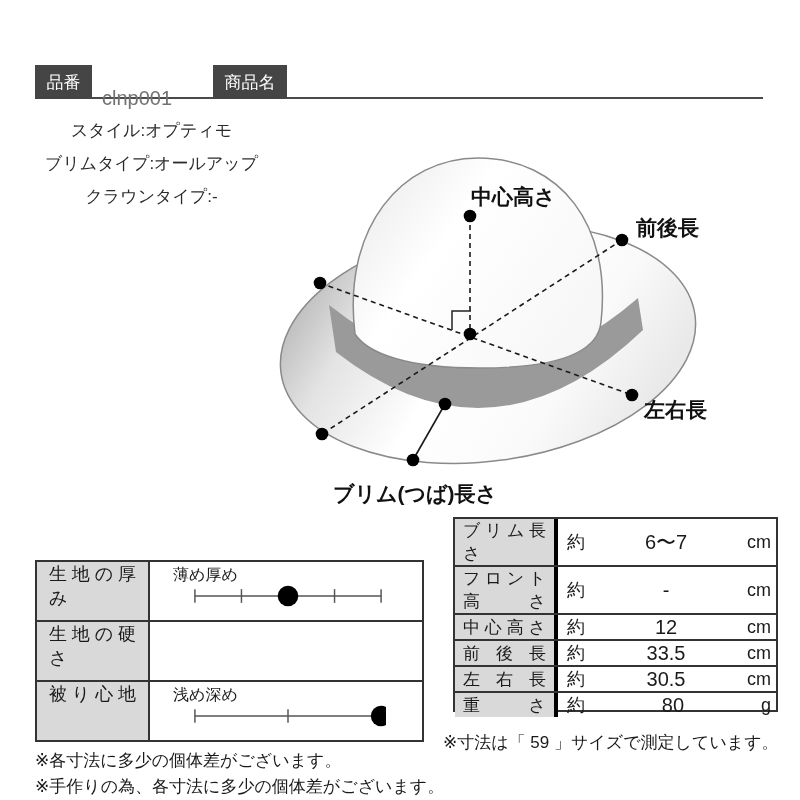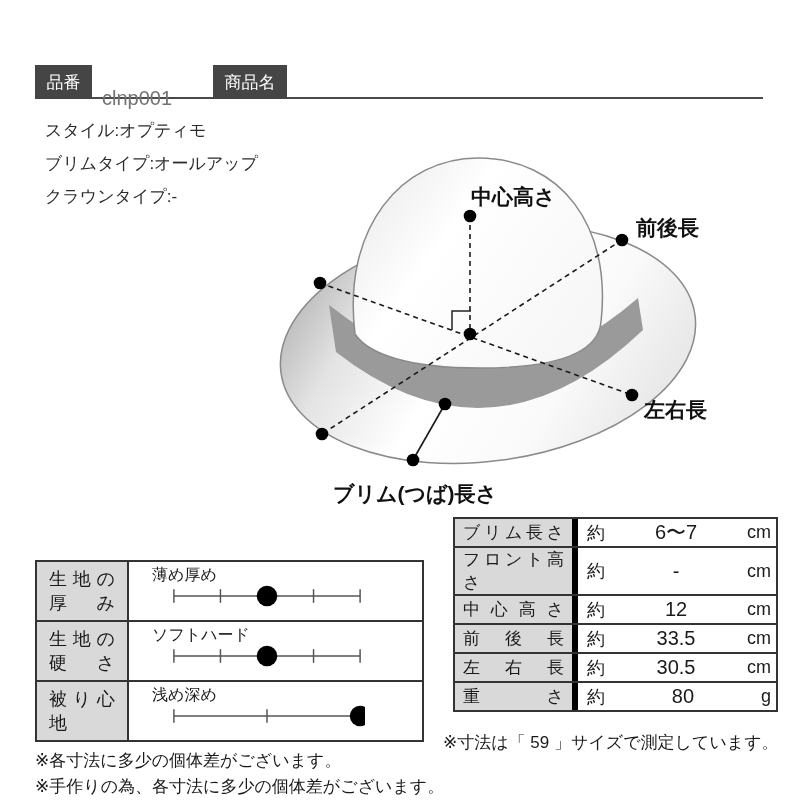--- a/index.html
+++ b/index.html
@@ -19,7 +19,7 @@
 
   
   .specs { position:absolute; left:45px; top:102px; font-size:17px; color:#2b2b2b; }
-  .specs div { height:33px; line-height:33px; }
+  .specs div { height:33px; line-height:33px;text-align:center; }
 
   
   .hat-svg { position:absolute; left:260px; top:140px; width:460px; height:360px; }

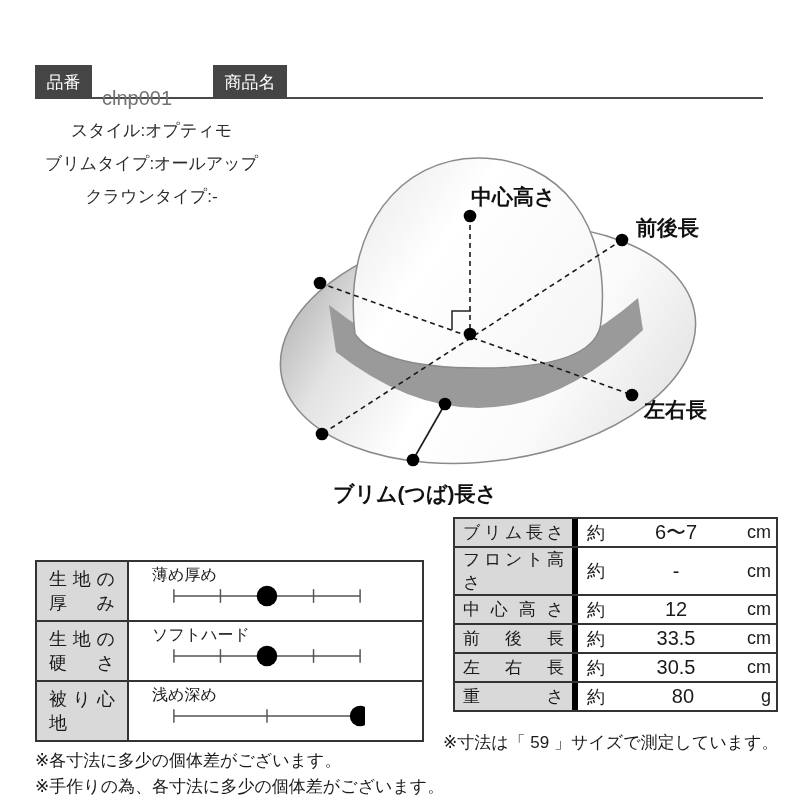--- a/index.html
+++ b/index.html
@@ -43,7 +43,7 @@
                 border:2px solid #333; display:flex; flex-direction:column; }
   .mrow { flex:1; display:flex; border-top:2px solid #333; }
   .mrow:first-child { border-top:none; }
-  .mlabel { width:123px; background:#d9d9d9; border-right:6px solid #000000; font-size:17px; color:#1a1a1a;
+  .mlabel { width:103px; background:#d9d9d9; border-right:4px solid #000000; font-size:17px; color:#1a1a1a;
             display:flex; align-items:center; }
   .mlabel span { display:block; width:100%; padding:0 8px; text-align:justify; text-align-last:justify; }
   .mval { flex:1; display:flex; align-items:center; font-size:18px; color:#1a1a1a; }

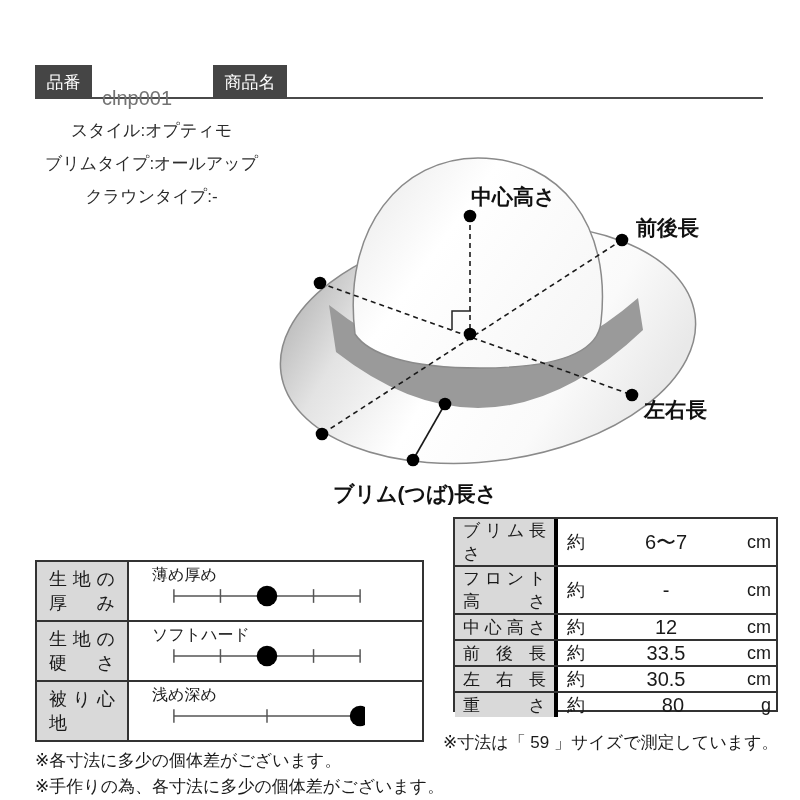--- a/index.html
+++ b/index.html
@@ -30,8 +30,8 @@
                 border:2px solid #333; display:flex; flex-direction:column; }
   .arow { flex:1; display:flex; border-top:2px solid #333; }
   .arow:first-child { border-top:none; }
-  .alabel { width:92px; background:#d9d9d9; border-right:2px solid #333;
-            font-size:18px; color:#1a1a1a; display:flex; align-items:center; }
+  .alabel { width:113px; background:#d9d9d9; border-right:2px solid #333;
+            font-size:18px; color:#1a1a1a; display:flex; }
   .alabel span { display:block; width:100%; padding:0 12px; text-align:justify; text-align-last:justify; }
   .acell { flex:1; padding-top:4px; }
   .slider-ends { display:flex; justify-content:flex-start; padding:0 20px 0 23px;

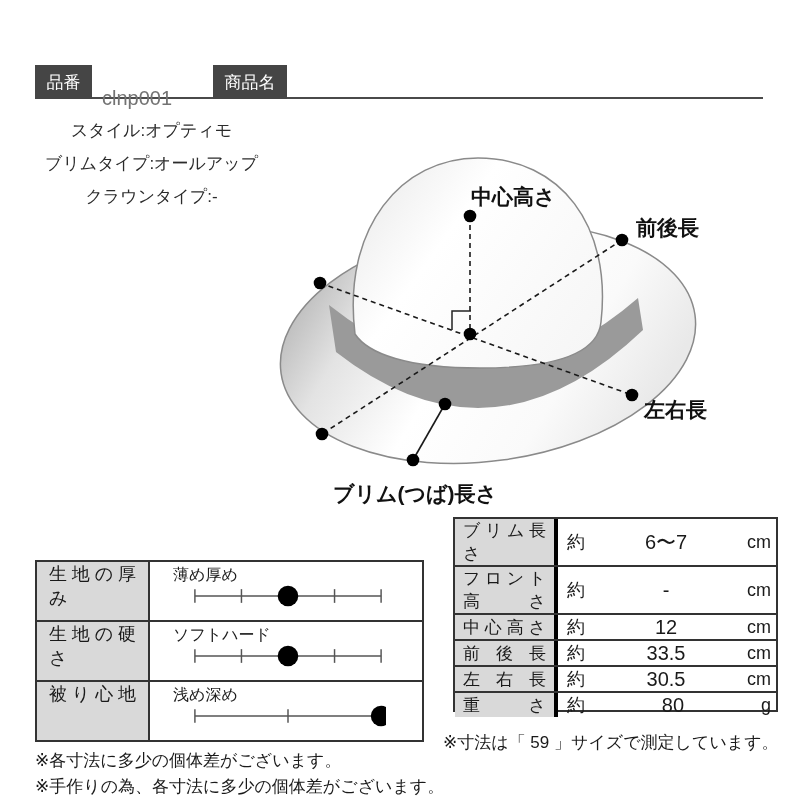--- a/index.html
+++ b/index.html
@@ -149,21 +149,6 @@
       <div class="alabel">
         <span>生地の硬さ</span>
       </div>
-      <div class="acell">
-        <div class="slider-ends">
-          <span>ソフト</span>
-          <span>ハード</span>
-        </div>
-        <svg class="slider" viewBox="0 0 200 26">
-            <line x1="5" y1="13" x2="195" y2="13" stroke="#555" stroke-width="1.5"></line>
-            <line x1="5" y1="6" x2="5" y2="20" stroke="#555" stroke-width="1.5"></line>
-            <line x1="52.5" y1="6" x2="52.5" y2="20" stroke="#555" stroke-width="1.5"></line>
-            <line x1="100" y1="6" x2="100" y2="20" stroke="#555" stroke-width="1.5"></line>
-            <line x1="147.5" y1="6" x2="147.5" y2="20" stroke="#555" stroke-width="1.5"></line>
-            <line x1="195" y1="6" x2="195" y2="20" stroke="#555" stroke-width="1.5"></line>
-            <circle cx="100" cy="13" r="10.5" fill="#000"></circle>
-          </svg>
-      </div>
     </div>
     <div class="arow">
       <div class="alabel">

